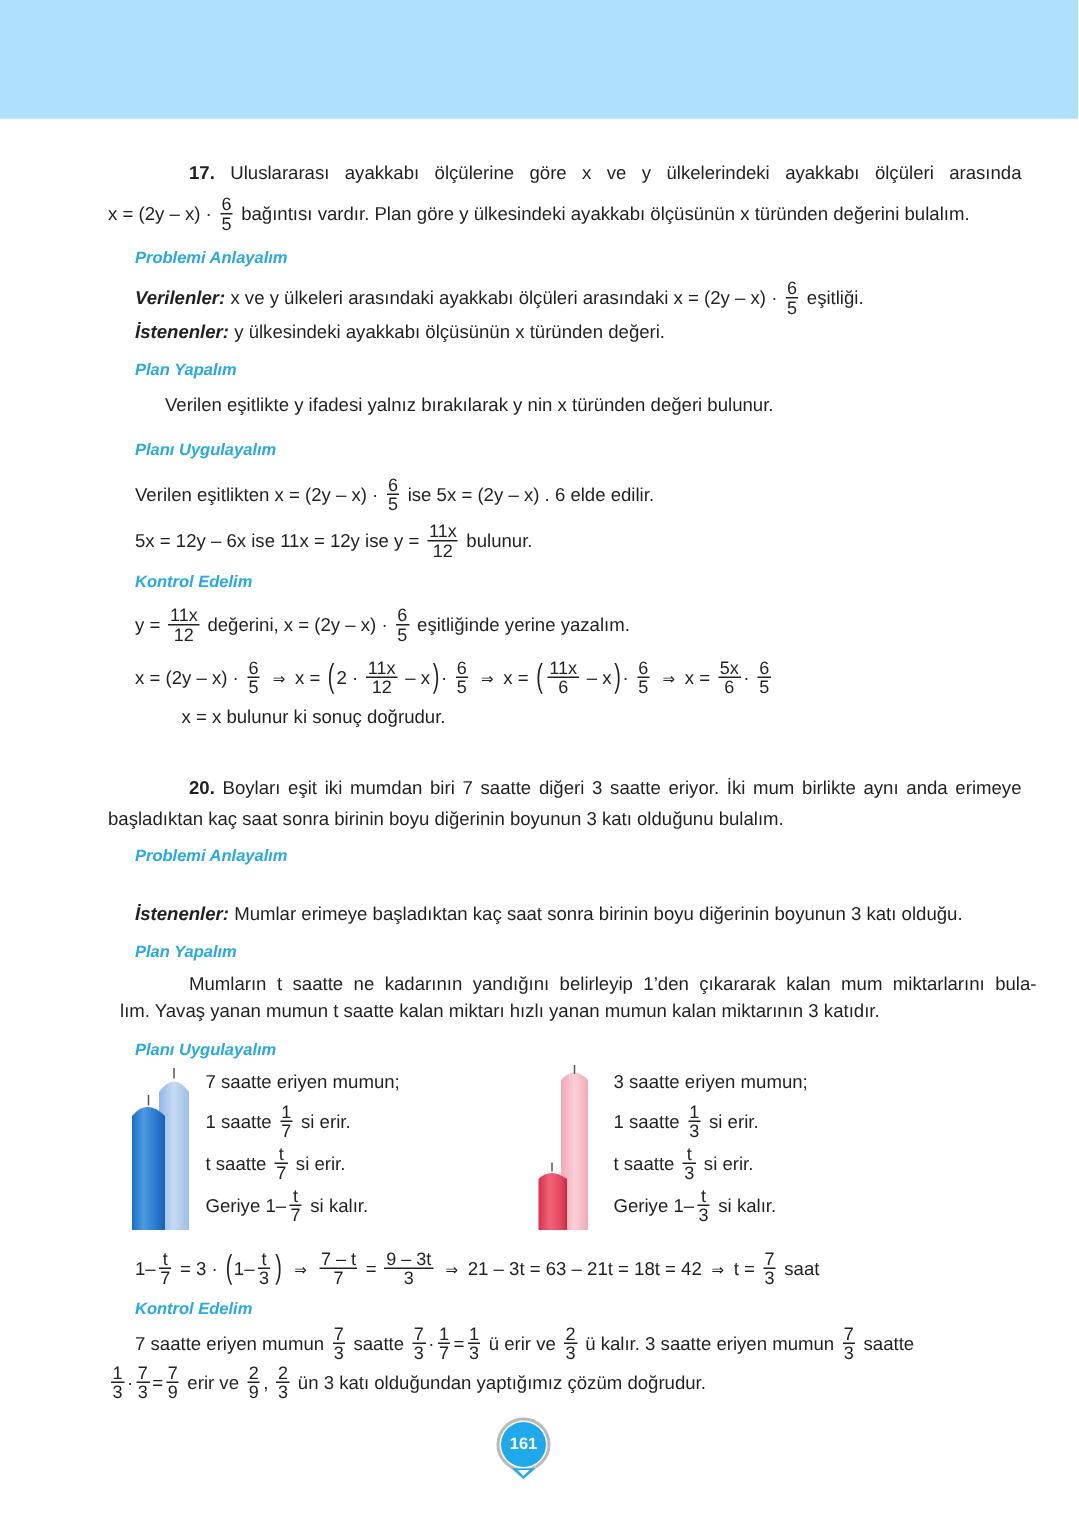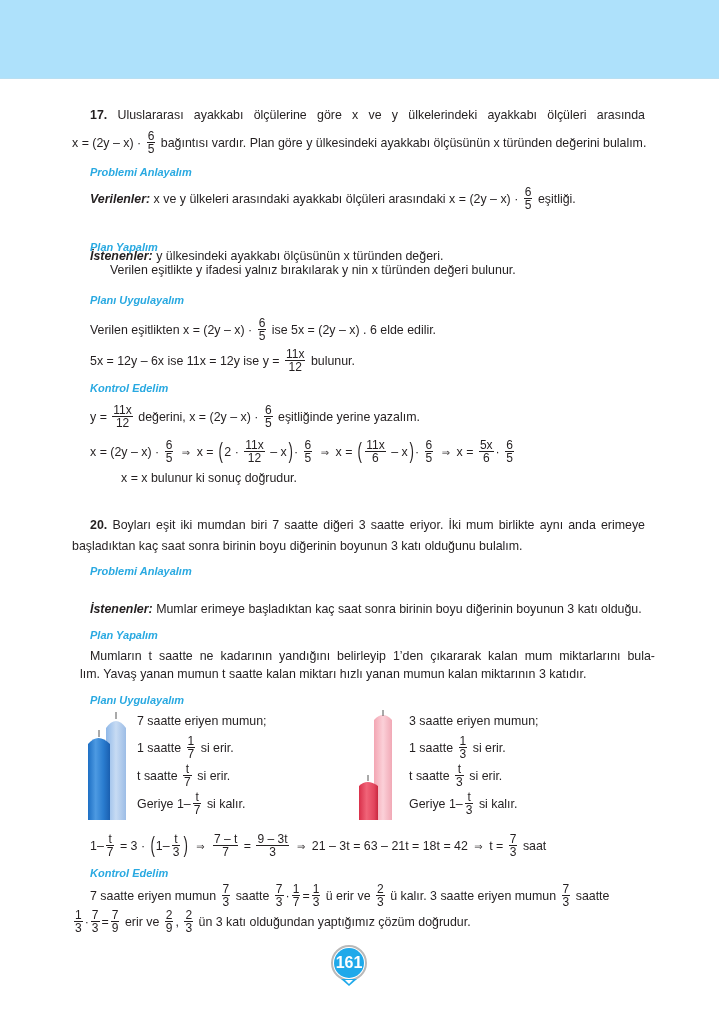--- a/index.html
+++ b/index.html
@@ -16,7 +16,7 @@
   .frac .d { display: block; padding: 0 1px; }
   .big-paren { font-size: 22px; font-weight: 300; vertical-align: middle; position: relative; top: -2px; transform: scaleX(0.6); display: inline-block; }
   .arrow { font-size: 10px; margin: 0 3px; }
-  .justify { width: 555px; text-align: justify; text-align-last: justify; }
+  .justify { width: 555px; text-align: justify; text-align-last: justify; margin-left: 36px; }
   .candle-svg { position: absolute; }
   .page-badge { position: absolute; left: 330px; top: 944px; width: 38px; height: 44px; }
   .page-num { position: absolute; left: 334px; top: 948px; width: 30px; height: 30px; border-radius: 50%; background: #1fa9ea; color: #fff; font-weight: bold; font-size: 16px; text-align: center; line-height: 30px; }

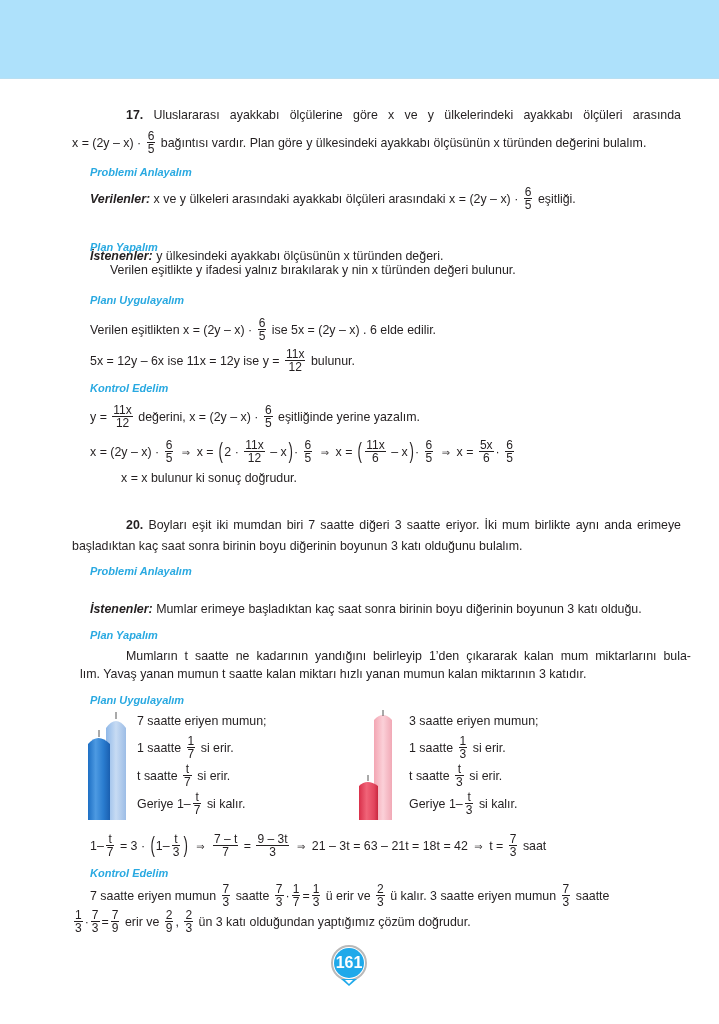--- a/index.html
+++ b/index.html
@@ -48,7 +48,7 @@
     <span>eşitliği.</span>
   </div>
 
-  <div class="line" style="left:90px; top:213px;margin-top:35px;">
+  <div class="line" style="left:90px; top:213px;">
     <span class="bi">İstenenler:</span>
     <span>y ülkesindeki ayakkabı ölçüsünün x türünden değeri.</span>
   </div>

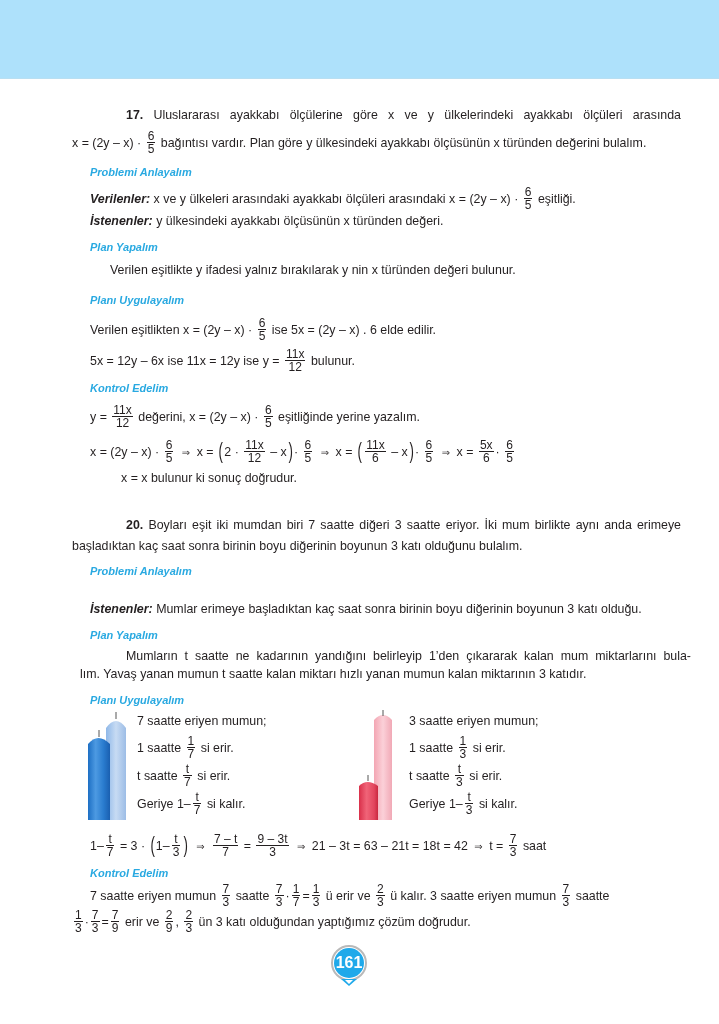--- a/index.html
+++ b/index.html
@@ -19,7 +19,7 @@
   .justify { width: 555px; text-align: justify; text-align-last: justify; margin-left: 36px; }
   .candle-svg { position: absolute; }
   .page-badge { position: absolute; left: 330px; top: 944px; width: 38px; height: 44px; }
-  .page-num { position: absolute; left: 334px; top: 948px; width: 30px; height: 30px; border-radius: 50%; background: #1fa9ea; color: #fff; font-weight: bold; font-size: 16px; text-align: center; line-height: 30px; }
+  .page-num { position: absolute; left: 334px; top: 948px; width: 30px; height: 30px; border-radius: 50%; background: #1fa9ea; color: #fff; font-weight: bold; font-size: 11px; text-align: center; line-height: 30px; }
 </style>
 </head>
 <body>

